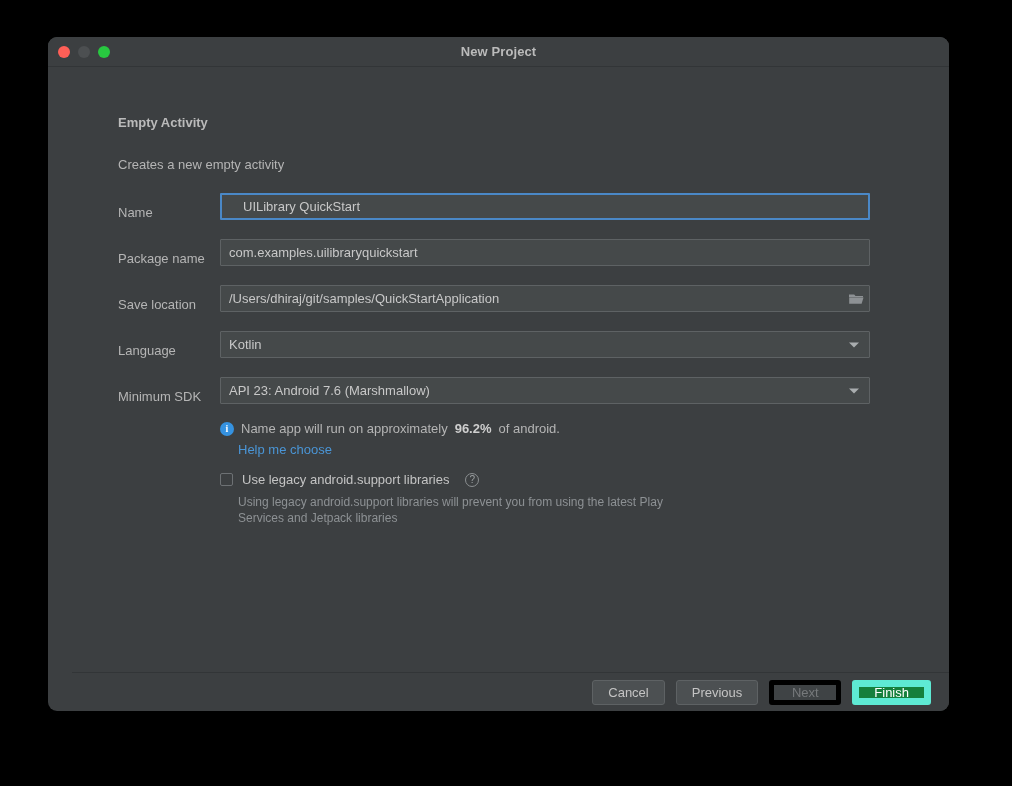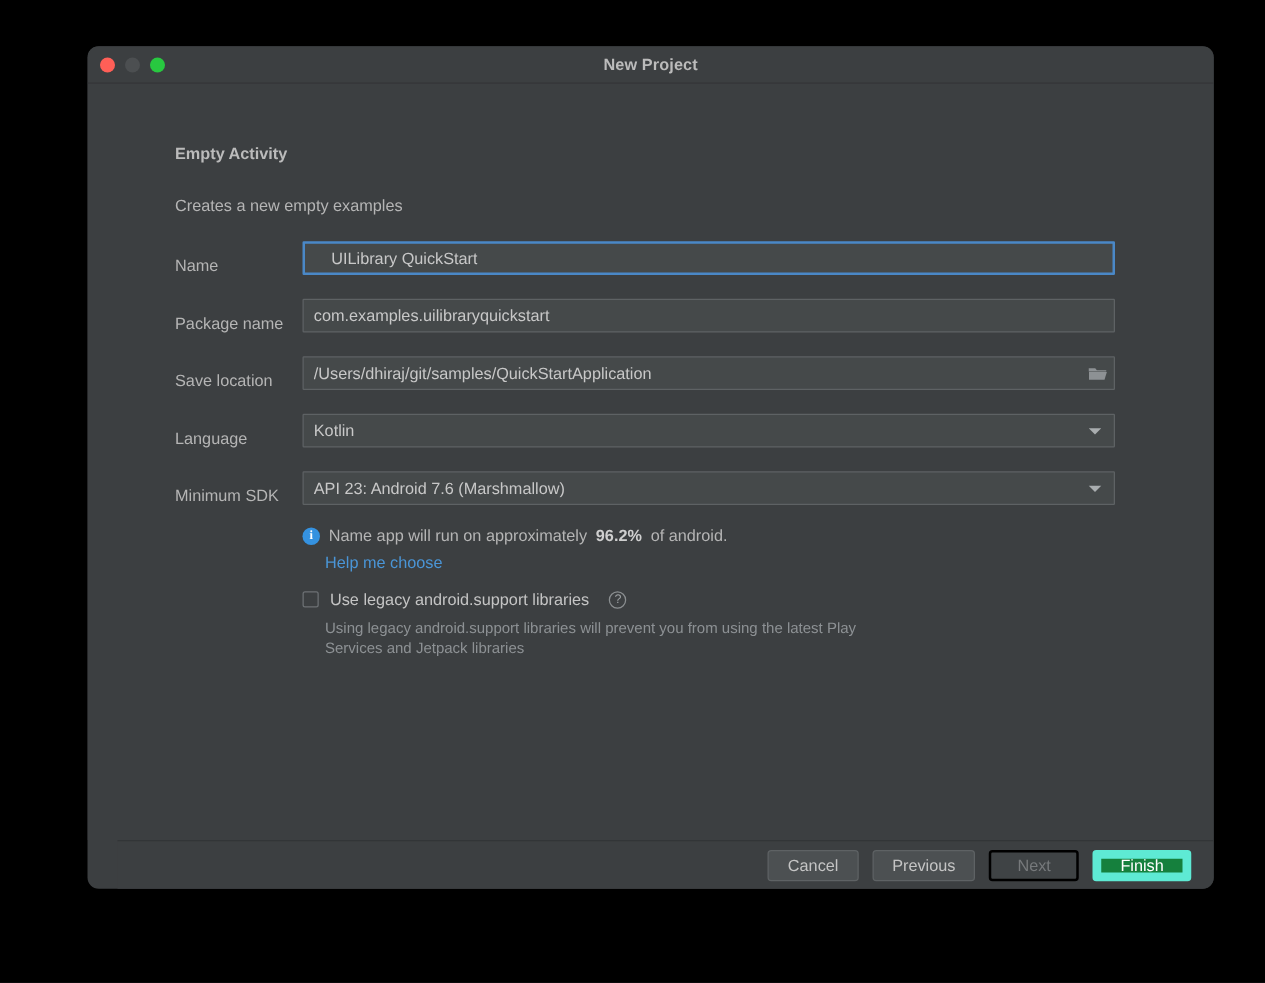--- a/index.html
+++ b/index.html
@@ -22,7 +22,7 @@
   
   .window {
     position: absolute;
-    left: 70px;
+    left: 48px;
     top: 37px;
     width: 901px;
     height: 674px;

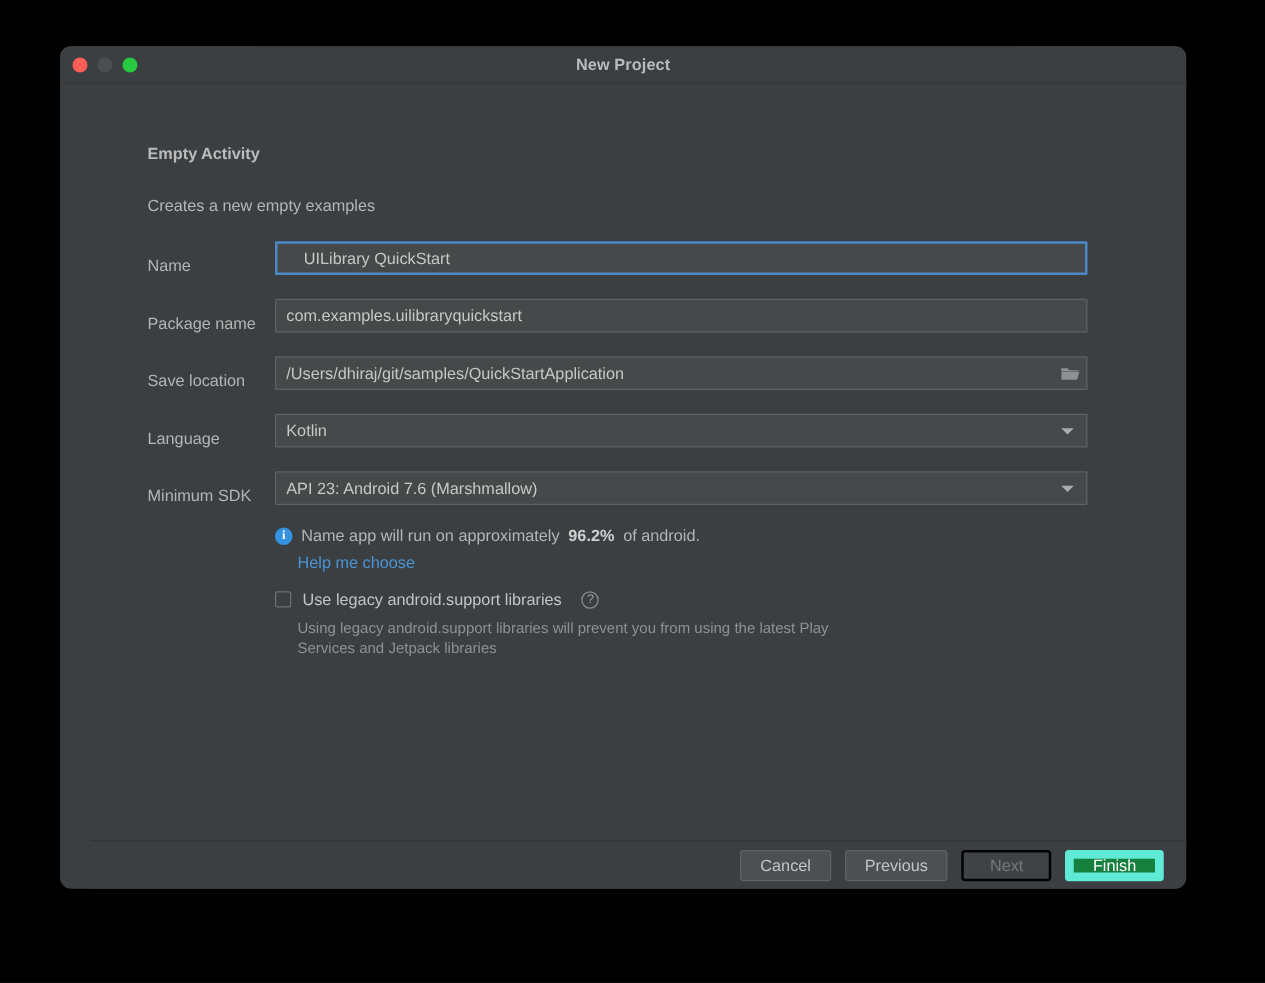--- a/index.html
+++ b/index.html
@@ -323,7 +323,7 @@
     <div class="dialog-body">
 
       <div class="section-title">Empty Activity</div>
-      <div class="section-sub">Creates a new empty examples</div>
+      <div class="section-sub">Creates a new empty activity</div>
 
       <div class="form">
 

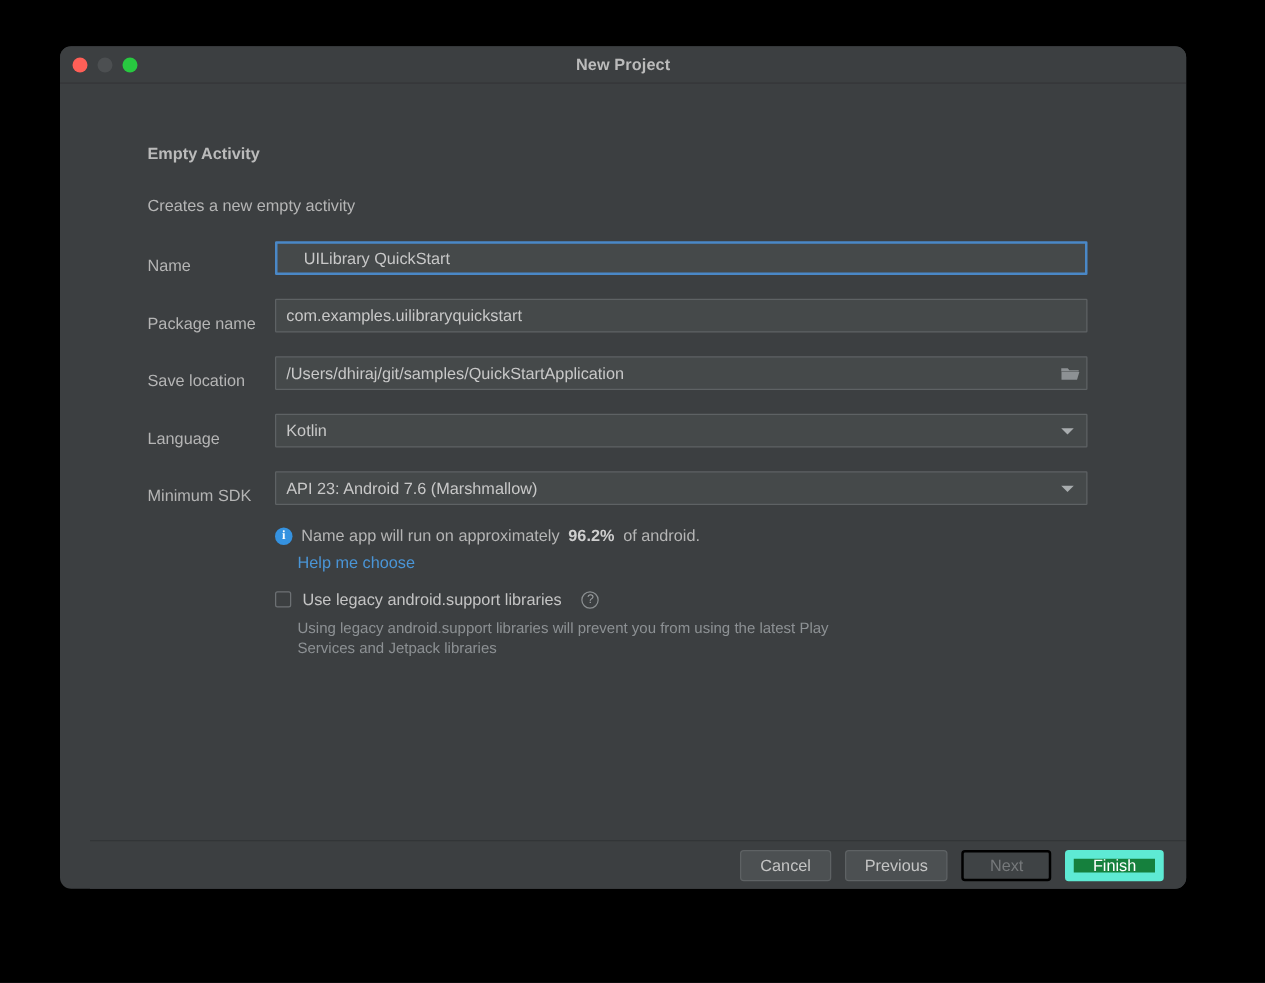--- a/index.html
+++ b/index.html
@@ -294,7 +294,7 @@
   .btn.disabled {
     background: #3f4345;
     border-color: #52565800;
-    border: 2px solid #000000;
+    border: 5px solid #000000;
     color: #76797b;
     cursor: default;
   }

